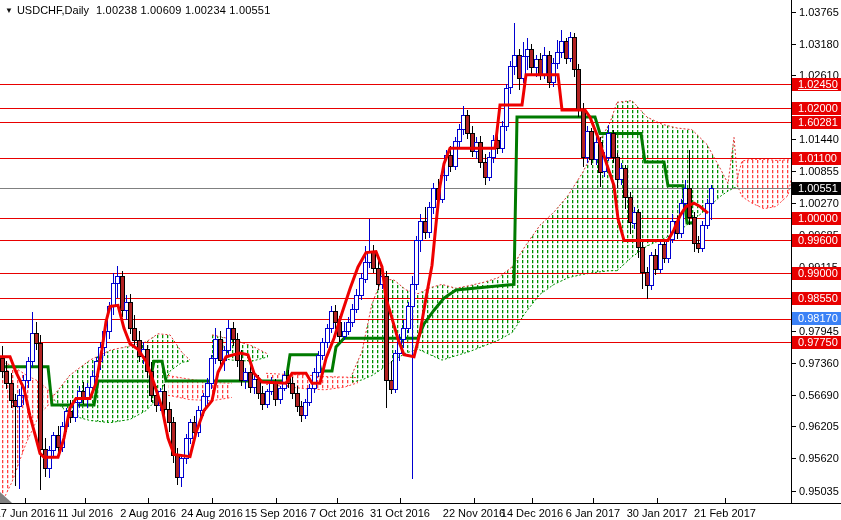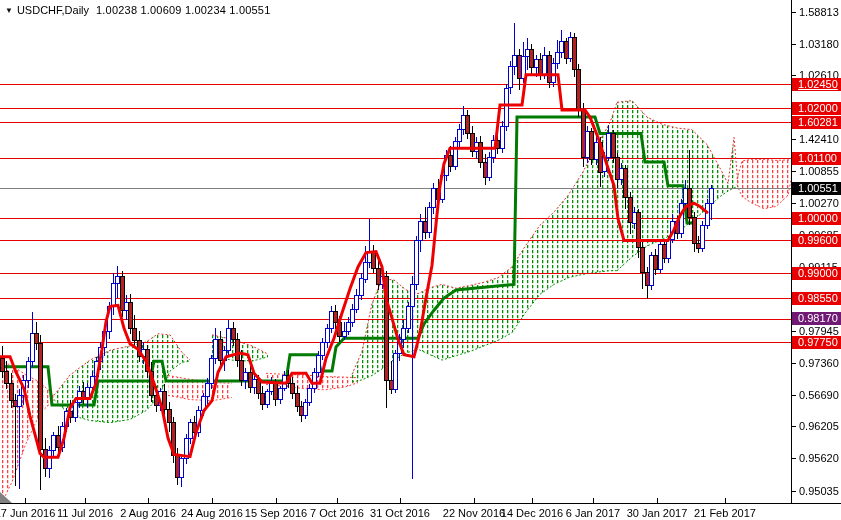--- a/index.html
+++ b/index.html
@@ -427,7 +427,7 @@
     </div>
   </div>
   <div id="yaxis">
-      <div class="ytick" style="top: 6px;"><span class="dash"></span><span class="txt">1.58813</span></div>
+      <div class="ytick" style="top: 6px;"><span class="dash"></span><span class="txt">1.03765</span></div>
       <div class="ytick" style="top: 38px;"><span class="dash"></span><span class="txt">1.03180</span></div>
       <div class="ytick" style="top: 69px;"><span class="dash"></span><span class="txt">1.02610</span></div>
       <div class="ytick" style="top: 133px;"><span class="dash"></span><span class="txt">1.42410</span></div>

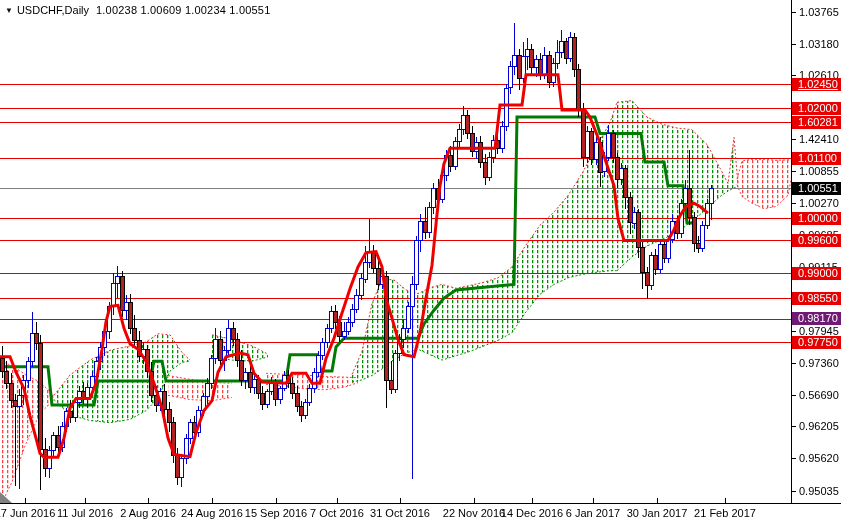--- a/index.html
+++ b/index.html
@@ -430,7 +430,7 @@
       <div class="ytick" style="top: 6px;"><span class="dash"></span><span class="txt">1.03765</span></div>
       <div class="ytick" style="top: 38px;"><span class="dash"></span><span class="txt">1.03180</span></div>
       <div class="ytick" style="top: 69px;"><span class="dash"></span><span class="txt">1.02610</span></div>
-      <div class="ytick" style="top: 133px;"><span class="dash"></span><span class="txt">1.42410</span></div>
+      <div class="ytick" style="top: 133px;"><span class="dash"></span><span class="txt">1.01440</span></div>
       <div class="ytick" style="top: 165px;"><span class="dash"></span><span class="txt">1.00855</span></div>
       <div class="ytick" style="top: 197px;"><span class="dash"></span><span class="txt">1.00270</span></div>
       <div class="ytick" style="top: 229px;"><span class="dash"></span><span class="txt">0.99685</span></div>

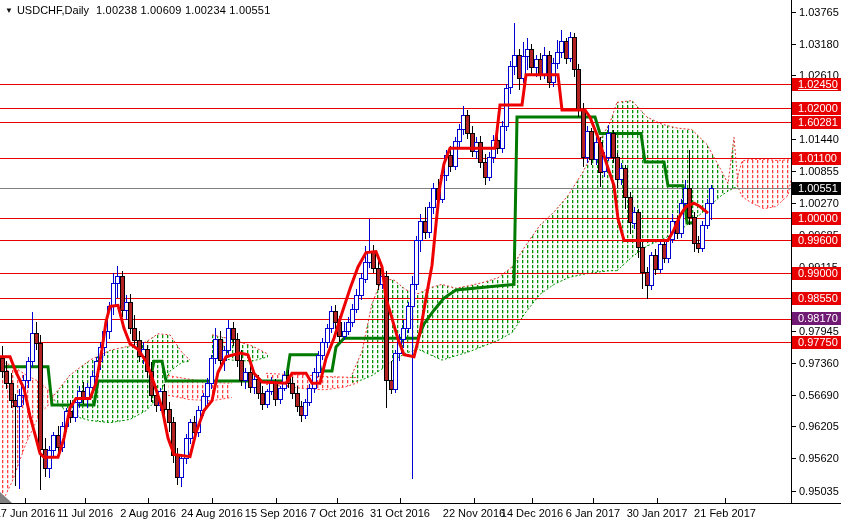--- a/index.html
+++ b/index.html
@@ -449,7 +449,7 @@
       <div class="ybox red" style="top: 234px; background: rgb(232, 0, 0);">0.99600</div>
       <div class="ybox red" style="top: 267px; background: rgb(232, 0, 0);">0.99000</div>
       <div class="ybox red" style="top: 292px; background: rgb(232, 0, 0);">0.98550</div>
-      <div class="ybox red" style="top: 312px; background: #701a75;">0.98170</div>
+      <div class="ybox red" style="top: 312px; background: #3b82f6;">0.98170</div>
       <div class="ybox red" style="top: 336px; background: rgb(232, 0, 0);">0.97750</div>
       <div class="ybox black" style="top: 182px;">1.00551</div>
     </div>

